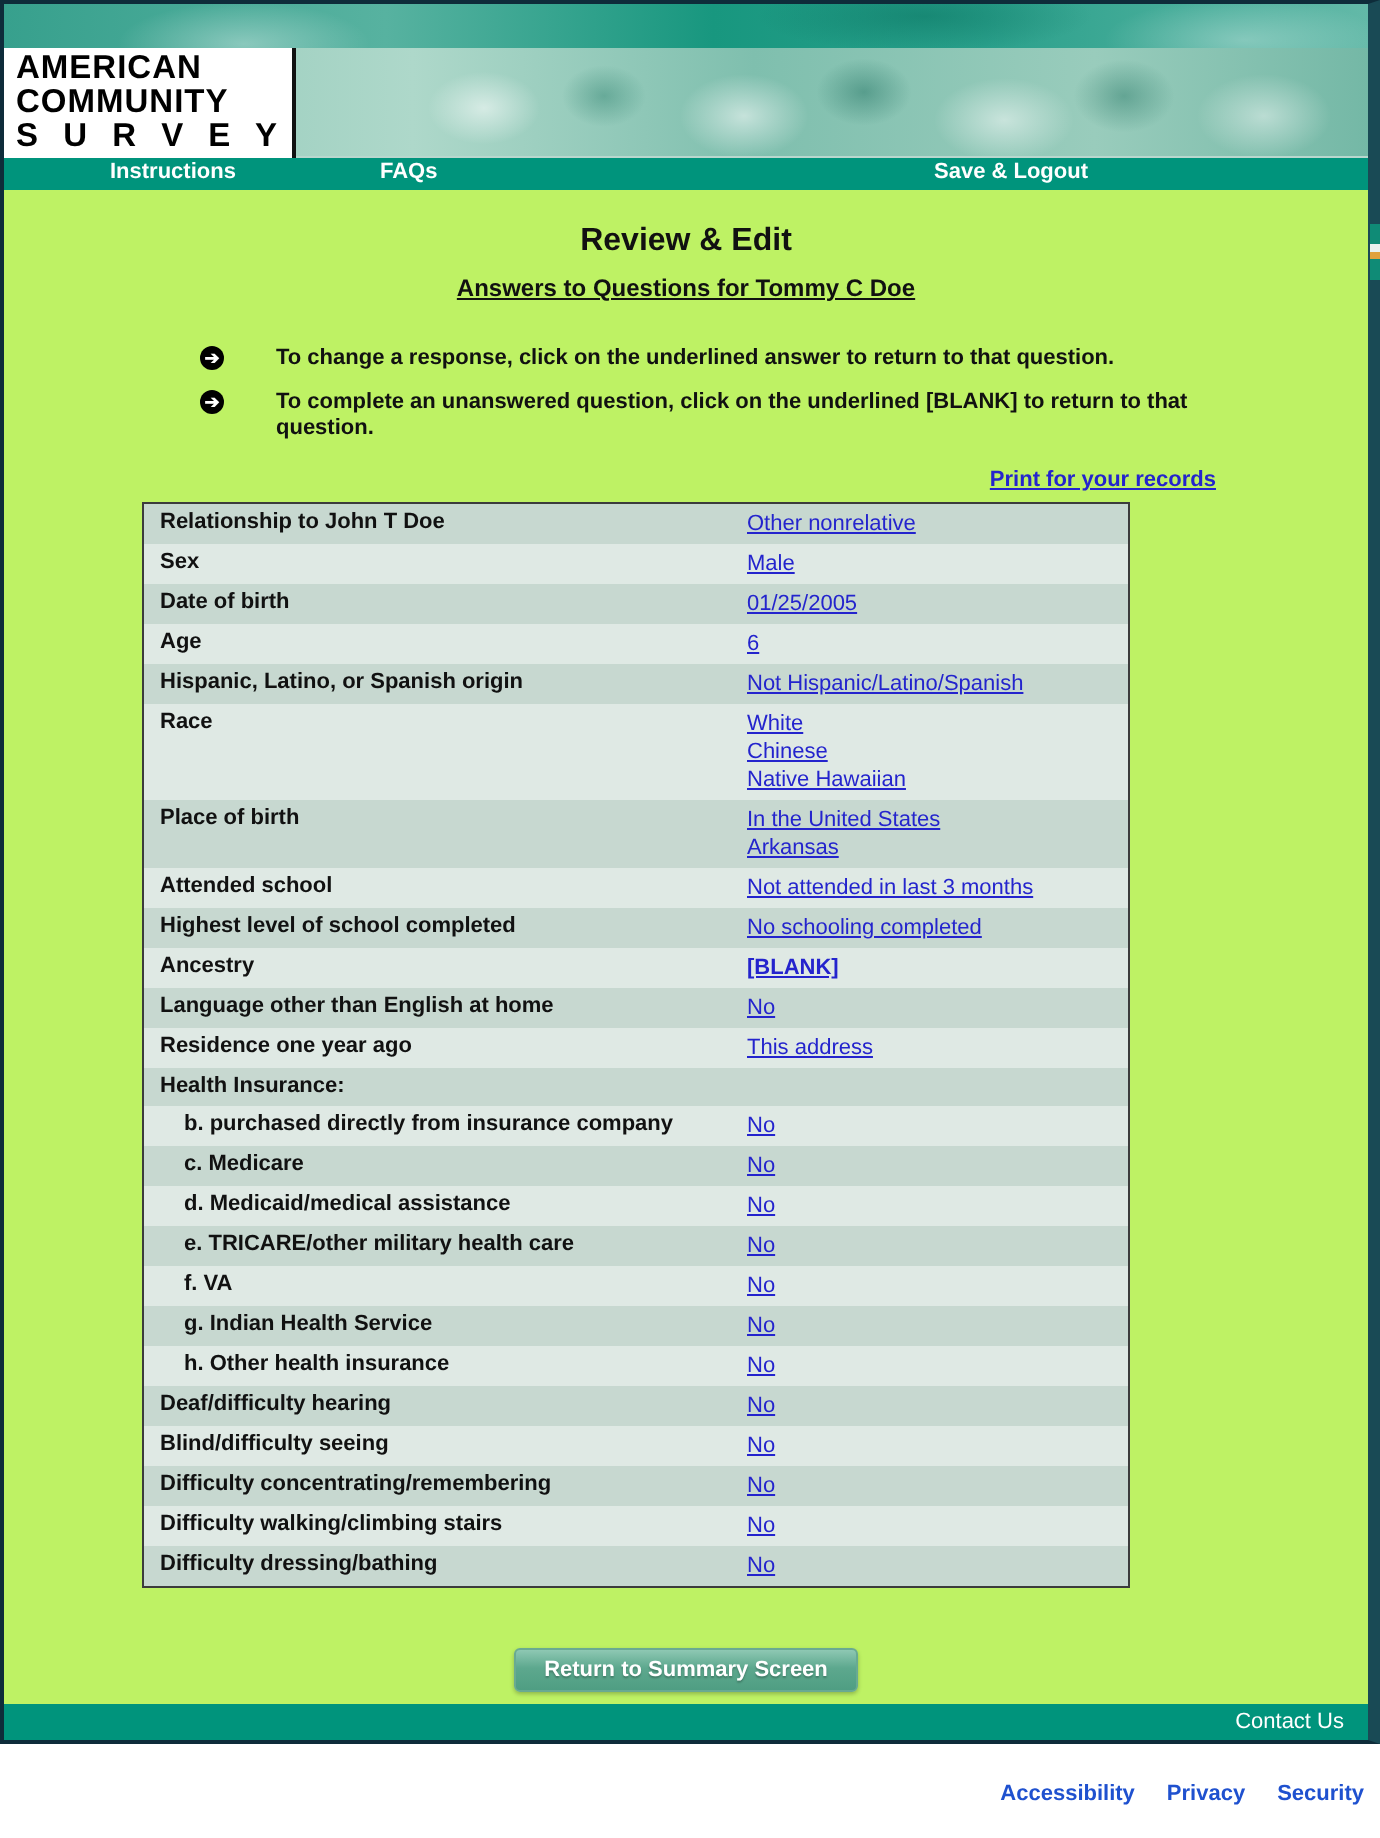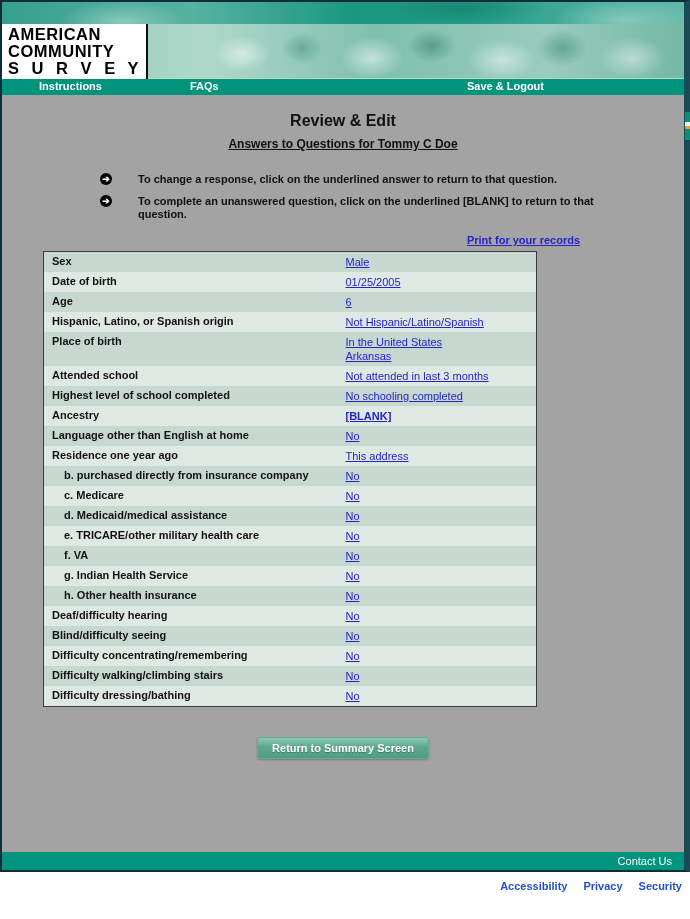--- a/index.html
+++ b/index.html
@@ -50,7 +50,7 @@
     color:#fff; font-size:11px; font-weight:bold;
   }
   .nav-item { position:absolute; top:1px; cursor:pointer; }
-  .nav-item.n1 { left:37px; }
+  .nav-item.n1 { left:53px; }
   .nav-item.n2 { left:188px; }
   .nav-item.n3 { left:465px; }
   

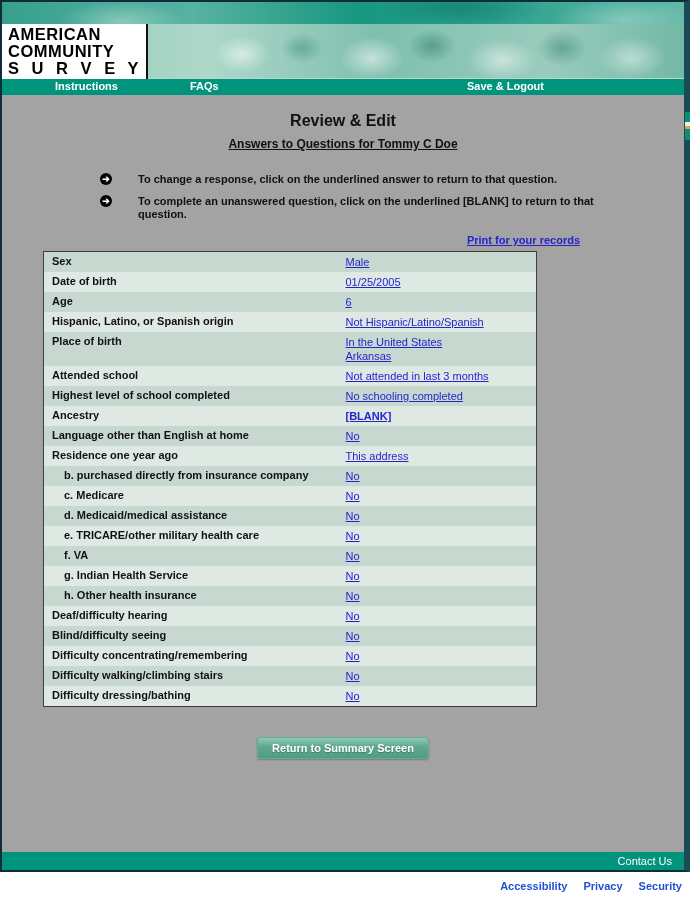--- a/index.html
+++ b/index.html
@@ -60,7 +60,7 @@
     z-index:5;
   }
   
-  .content { flex:1 1 auto; background:#a3a3a3; position:relative; }
+  .content { flex:1 1 auto; background:#bef264; position:relative; }
   .page-title { text-align:center; font-size:16px; font-weight:bold; color:#111; margin-top:17px; }
   .page-subtitle { text-align:center; font-size:12px; font-weight:bold; color:#111; margin-top:7px;text-decoration:underline; }
   .instructions { margin:22px 0 0 98px; width:500px; }

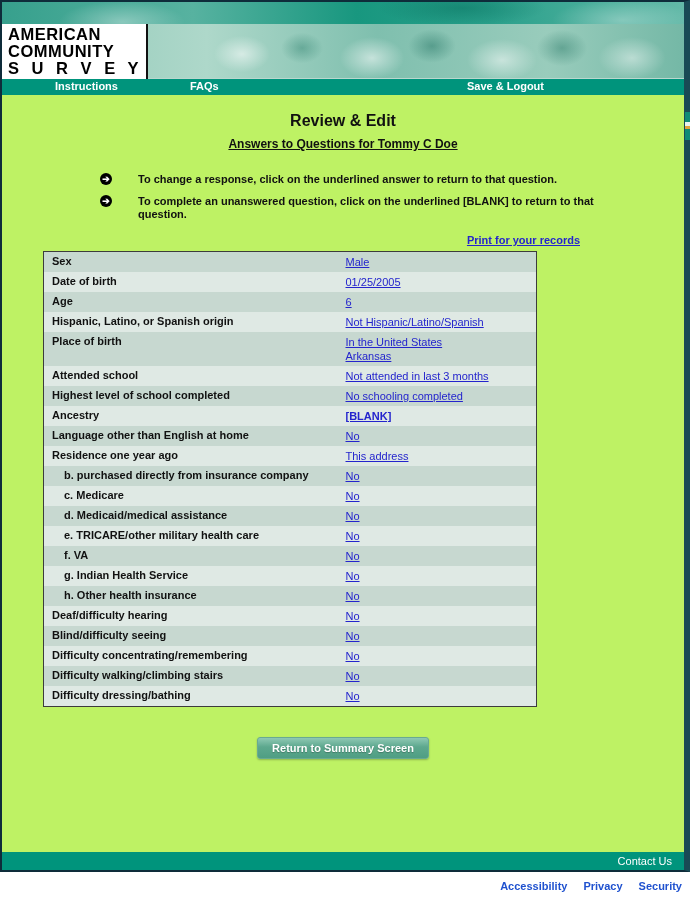--- a/index.html
+++ b/index.html
@@ -71,7 +71,7 @@
     text-align:center; margin-right:6px; margin-top:0px; font-weight:bold;
   }
   .instr-text { font-size:11px; font-weight:bold; color:#111; line-height:13px;margin-left:20px; }
-  .table-zone { width:537px; margin:6px 0 0 41px; }
+  .table-zone { width:537px; margin:6px 0 0 69px; }
   .print-row { text-align:right; margin-bottom:3px; }
   .print-link { font-size:11px; font-weight:bold; color:#2424cd; text-decoration:underline; cursor:pointer; }
   table.review { width:494px; border-collapse:collapse; border:1px solid #3c3c3c; }

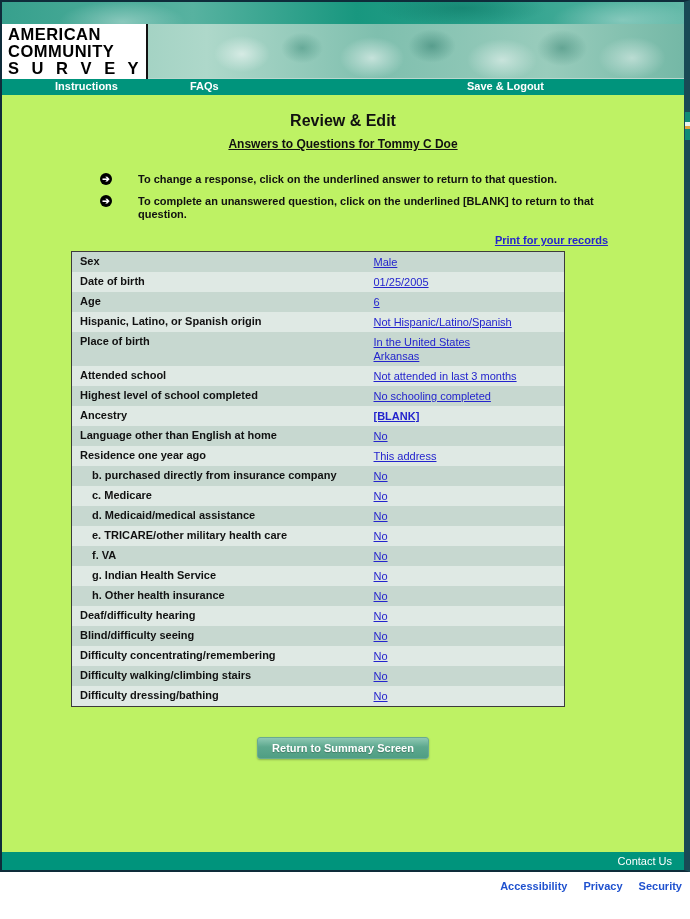--- a/index.html
+++ b/index.html
@@ -154,6 +154,10 @@
       <table class="review">
         <tbody id="review-tbody">
             <tr>
+              <td class="lbl">Relationship to John T Doe</td>
+              <td class="val"><a>Other nonrelative</a></td>
+            </tr>
+            <tr>
               <td class="lbl">Sex</td>
               <td class="val"><a>Male</a></td>
             </tr>

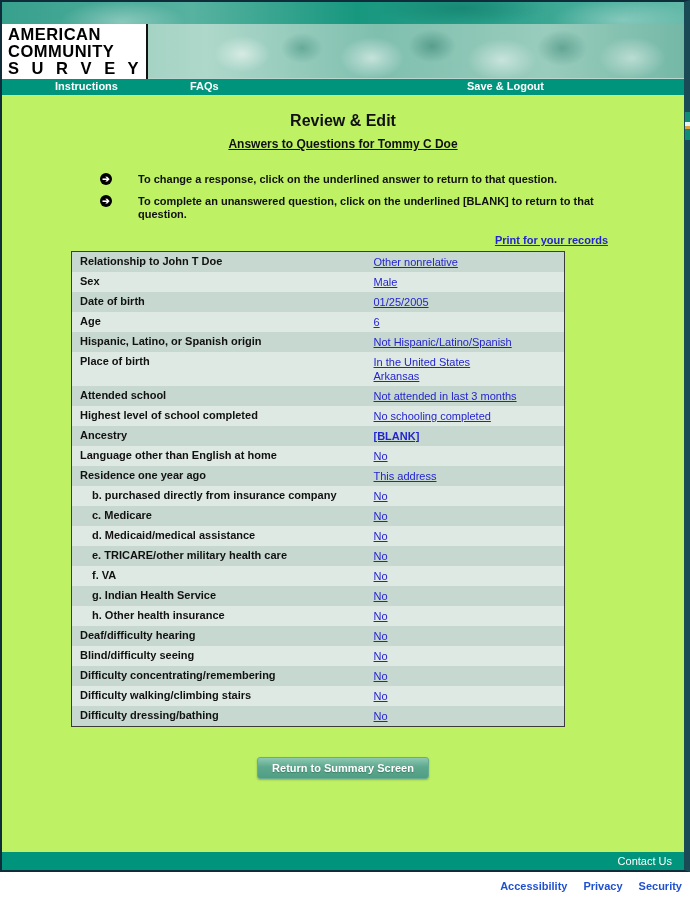--- a/index.html
+++ b/index.html
@@ -174,6 +174,10 @@
               <td class="val"><a>Not Hispanic/Latino/Spanish</a></td>
             </tr>
             <tr>
+              <td class="lbl">Race</td>
+              <td class="val"><a>White</a><br><a>Chinese</a><br><a>Native Hawaiian</a></td>
+            </tr>
+            <tr>
               <td class="lbl">Place of birth</td>
               <td class="val"><a>In the United States</a><br><a>Arkansas</a></td>
             </tr>

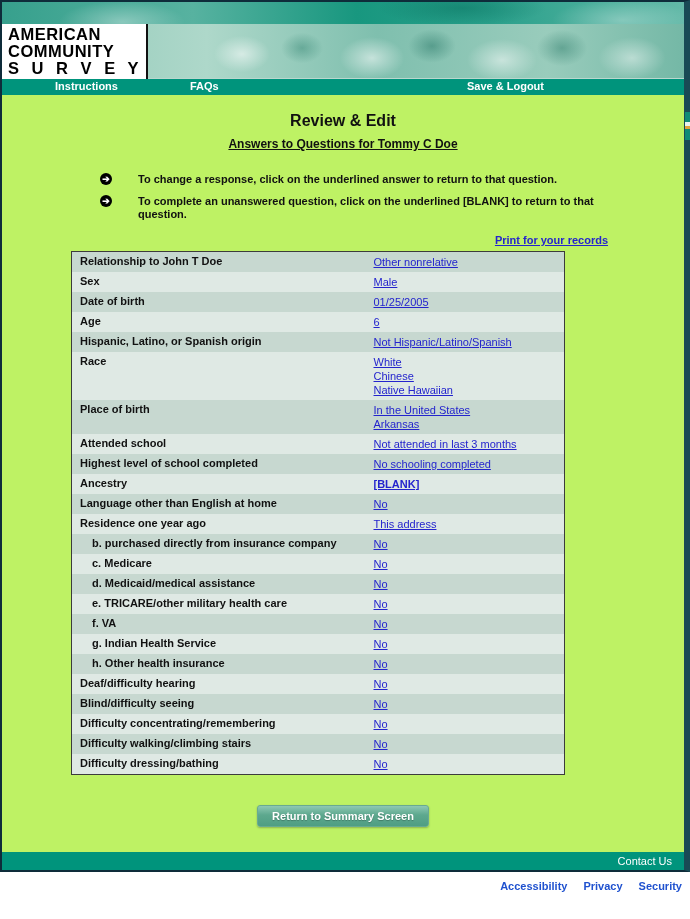--- a/index.html
+++ b/index.html
@@ -202,6 +202,10 @@
               <td class="val"><a>This address</a></td>
             </tr>
             <tr>
+              <td class="lbl">Health Insurance:</td>
+              <td class="val"></td>
+            </tr>
+            <tr>
               <td class="lbl indent">b. purchased directly from insurance company</td>
               <td class="val"><a>No</a></td>
             </tr>

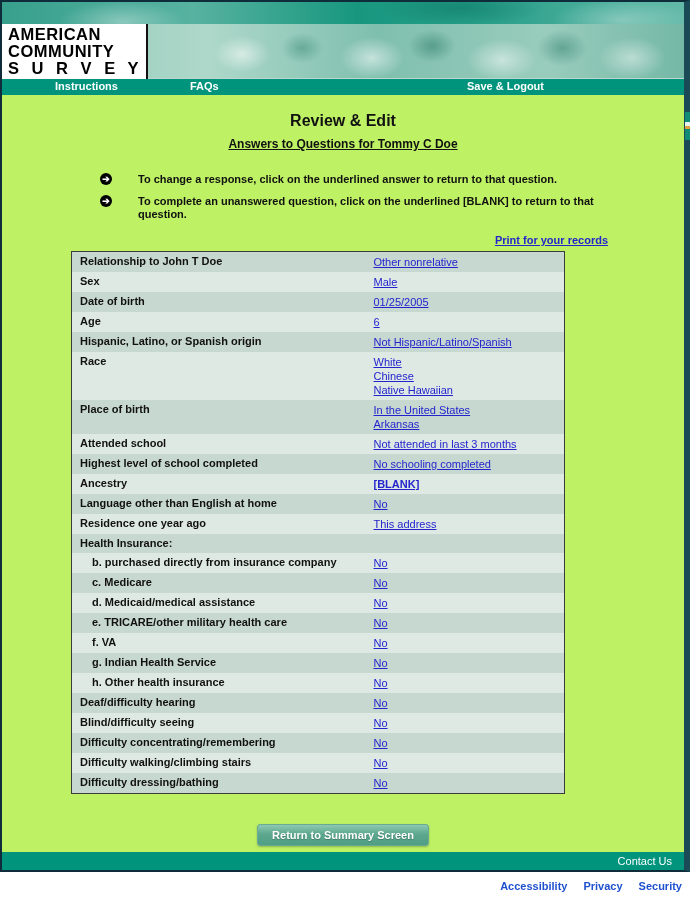--- a/index.html
+++ b/index.html
@@ -106,7 +106,7 @@
   .below {
     position:absolute; top:872px; left:0; width:690px; height:47px;
     background:#fff; display:flex; justify-content:flex-end; gap:16px;
-    padding:8px 8px 0 0;
+    padding:19px 8px 0 0;
   }
   .below a { color:#1f51cf; font-size:11px; font-weight:bold; text-decoration:none; cursor:pointer; height:14px; }
 </style>

